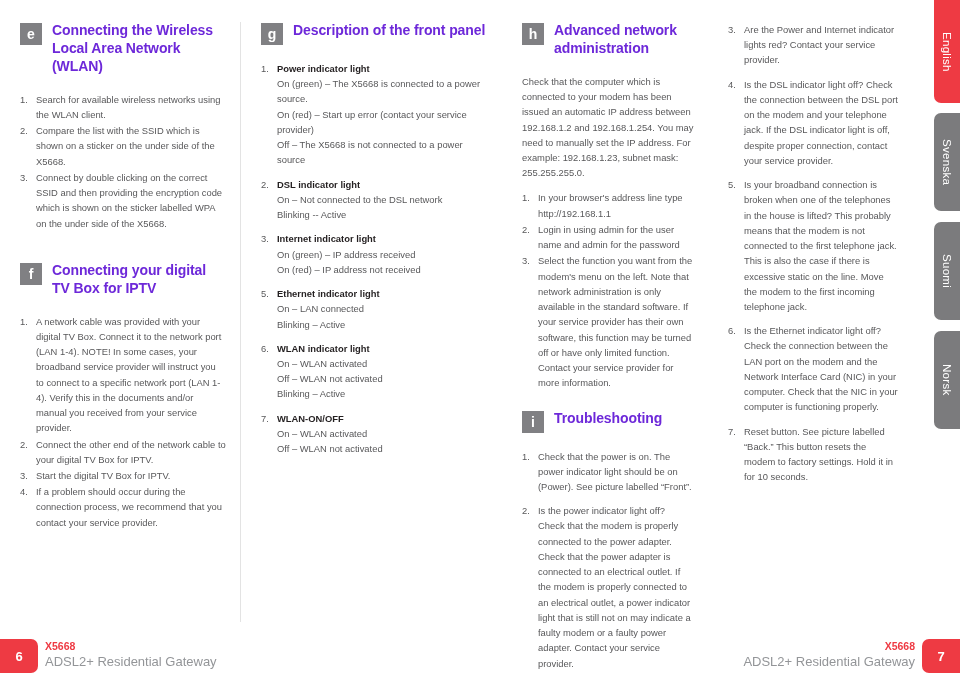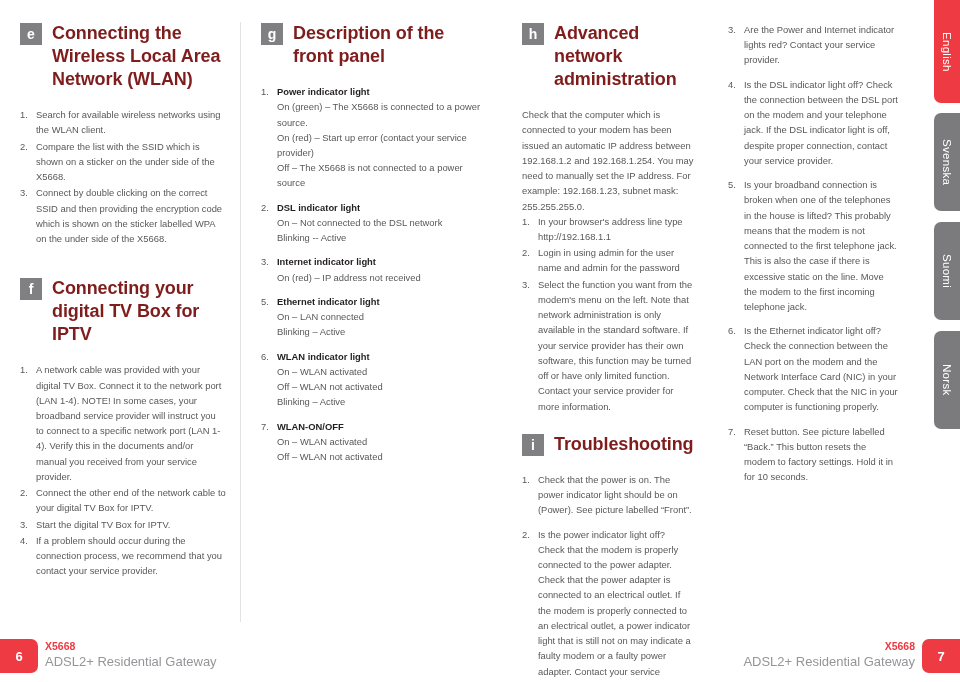--- a/index.html
+++ b/index.html
@@ -91,9 +91,9 @@
     margin-top: 1px;
   }
   .section-title {
-    font-size: 18px;
-    font-weight: bold;
-    color: #7f1d1d;
+    font-size: 14px;
+    font-weight: bold;
+    color: #6d28d9;
     line-height: 1.28;
     letter-spacing: -0.1px;
   }

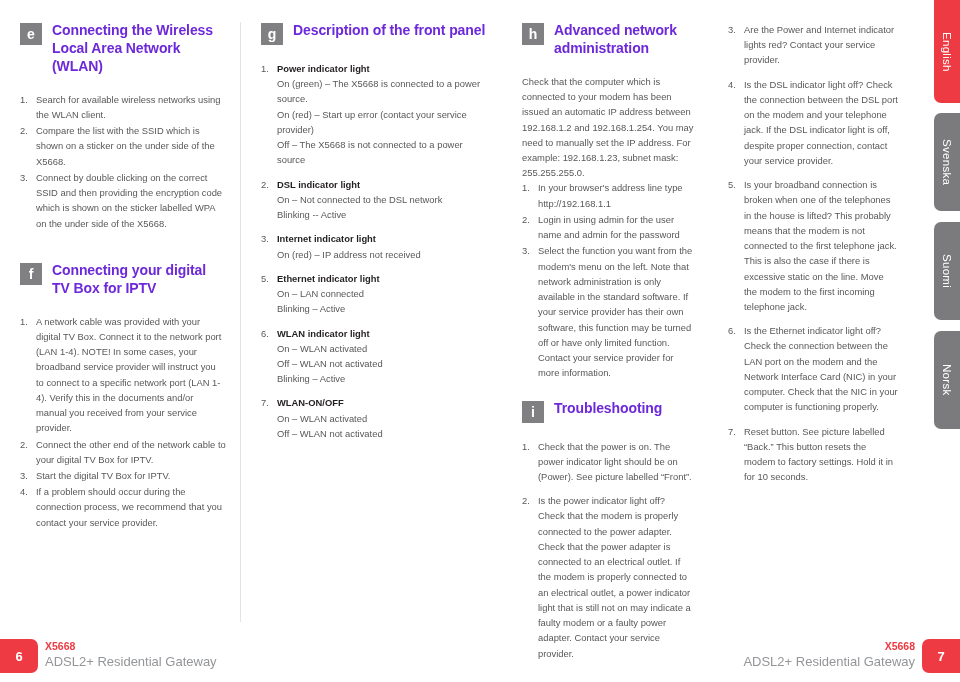--- a/index.html
+++ b/index.html
@@ -128,6 +128,7 @@
   p.body {
     font-size: 9.4px;
     line-height: 1.62;
+    margin-bottom: 10px;
   }
   .gap-md { height: 18px; }
   .gap-lg { height: 30px; }

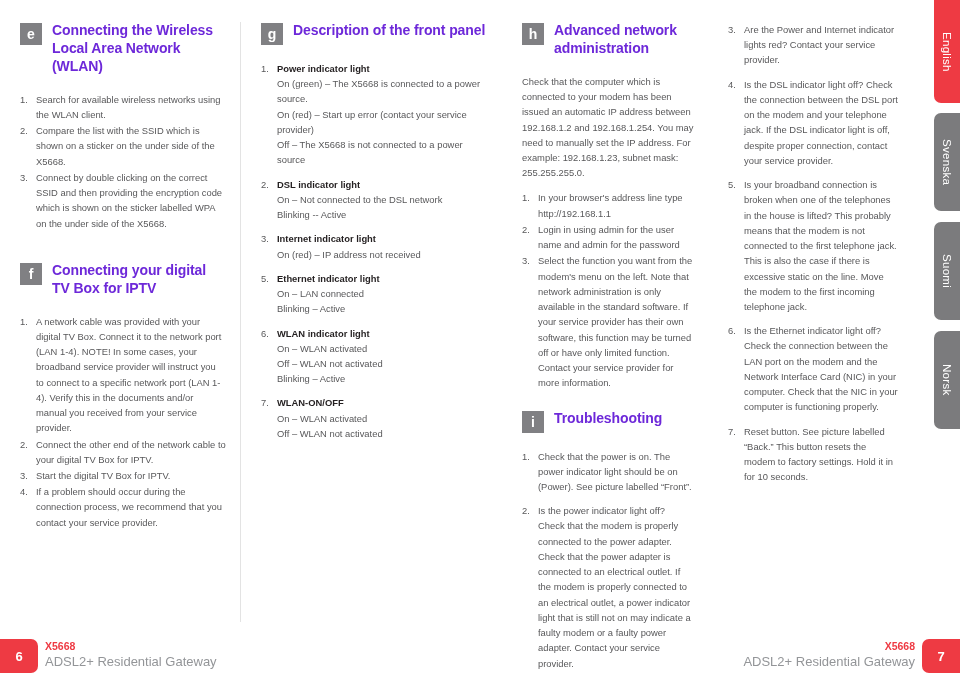--- a/index.html
+++ b/index.html
@@ -272,6 +272,7 @@
         <li>
           <span class="num">3.</span>
           <span class="li-title">Internet indicator light</span>
+          <span class="li-line">On (green) – IP address received</span>
           <span class="li-line">On (red) – IP address not received</span>
         </li>
         <li>

